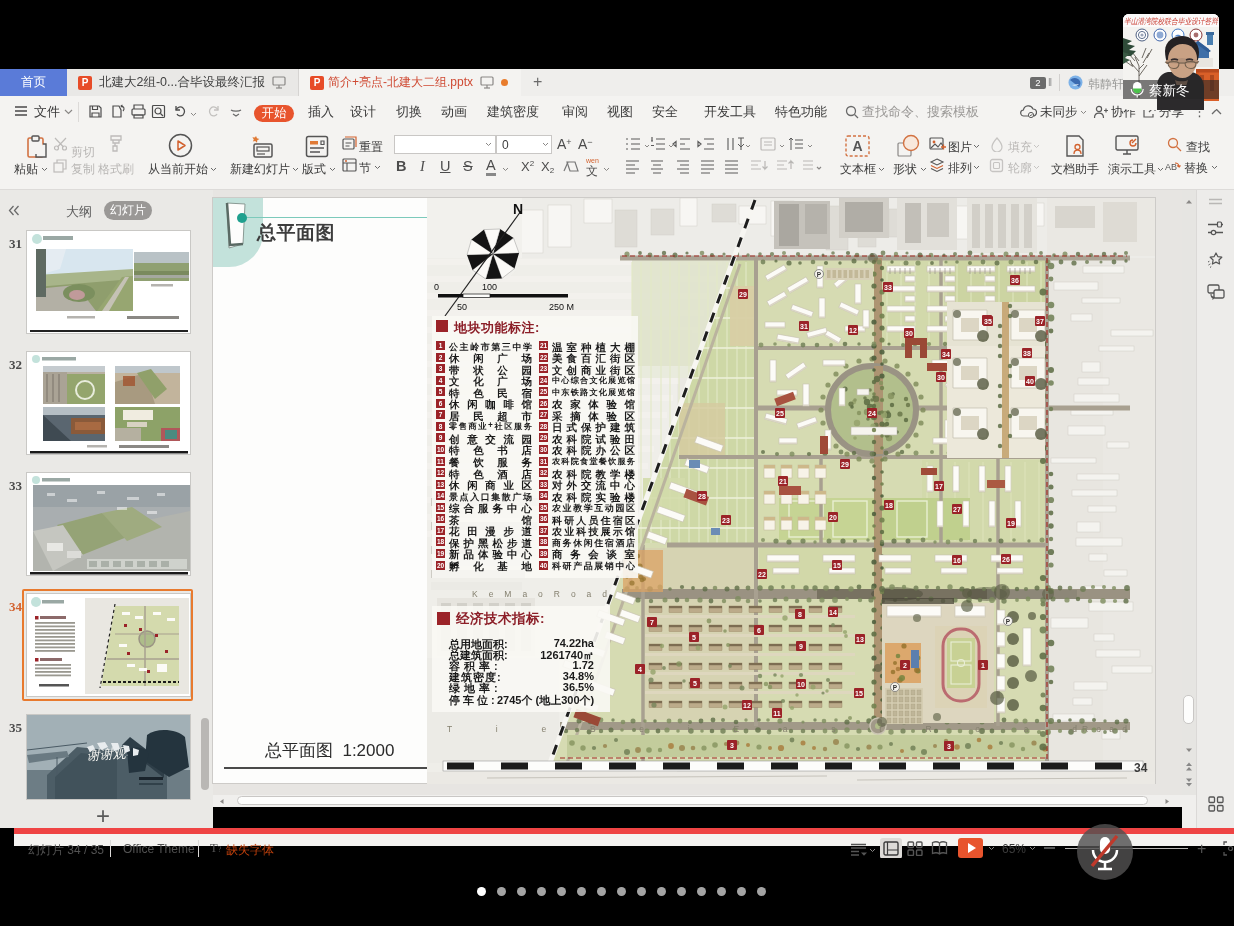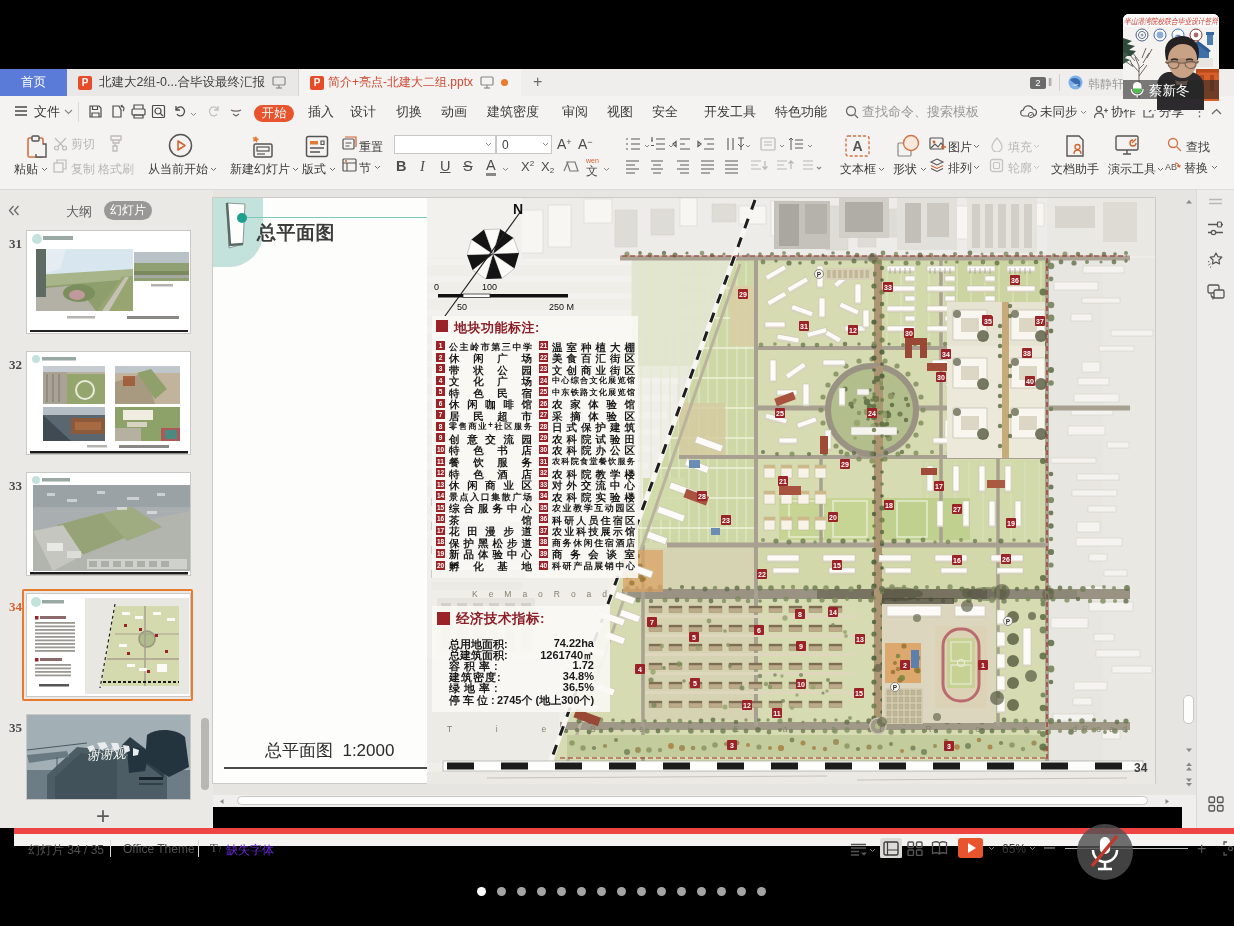--- a/index.html
+++ b/index.html
@@ -174,7 +174,7 @@
         <circle cx="11.5" cy="11" r="2" fill="none" stroke="#bdbbb9" stroke-width="1.2"></circle>
         <path d="M2 1l8.5 9M13 1L4.5 10" stroke="#bdbbb9" stroke-width="1.2"></path>
       </svg>
-    <div class="rlabel dis" style="left:71px;top:8px;">剪切</div>
+    <div class="rlabel dis" style="left:71px;top:16px;">剪切</div>
     <svg class="abs" style="left:53px;top:31px;" width="14" height="14" viewBox="0 0 14 14">
         <rect x="1" y="4" width="9" height="9" fill="none" stroke="#bdbbb9" stroke-width="1.2"></rect>
         <path d="M4 4V1h9v9h-3" fill="none" stroke="#bdbbb9" stroke-width="1.2"></path>

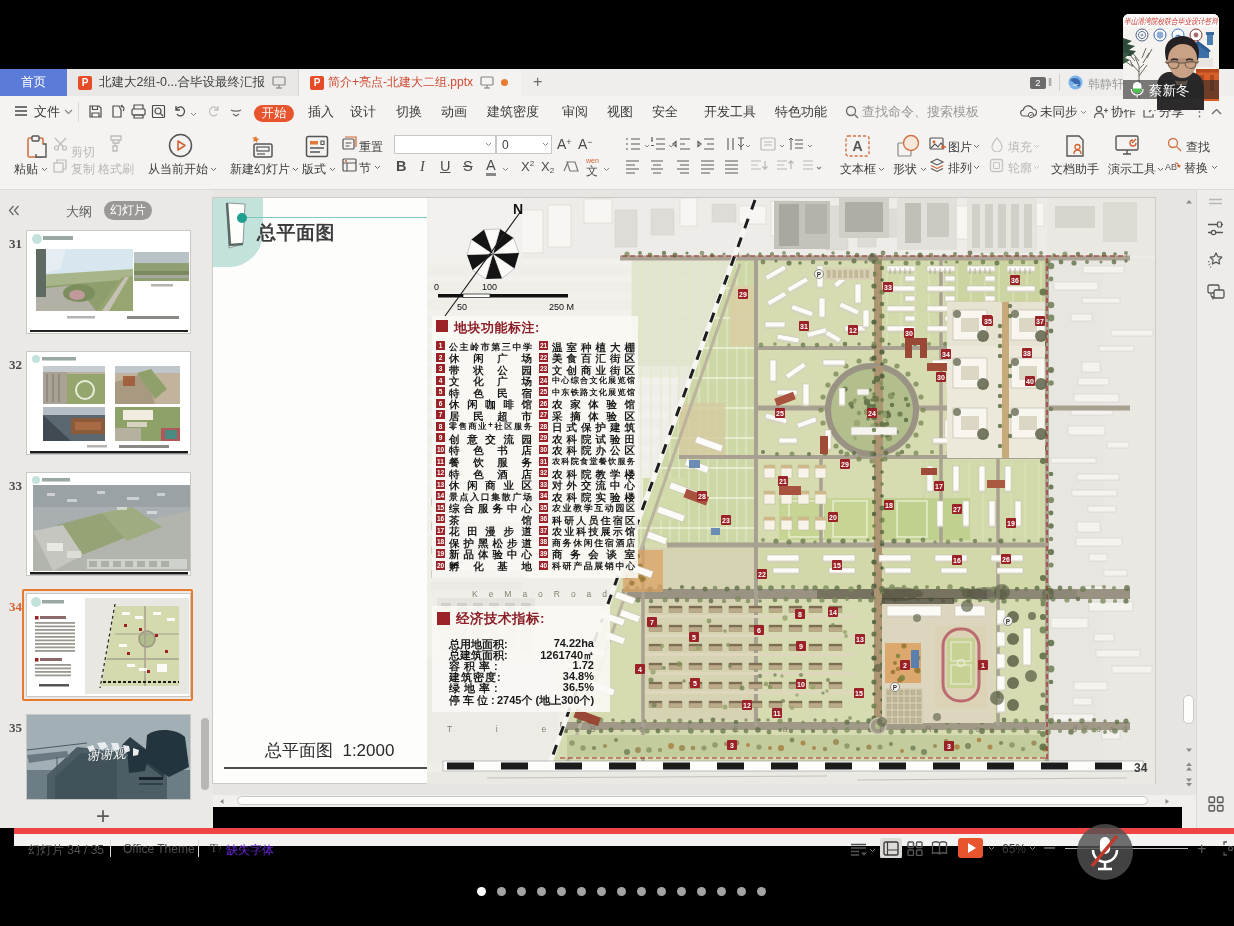--- a/index.html
+++ b/index.html
@@ -2865,7 +2865,7 @@
     <div class="abs" style="left:109px;top:8px;font-size:12px;color:#525252;">Office Theme</div>
     <div class="abs" style="left:184px;top:6px;width:1px;height:17px;background:#dcdad8;"></div>
     <div class="abs" style="left:196px;top:7px;font-size:12.5px;color:#525252;font-family:'Liberation Serif',serif;">T<span style="font-size:8px;">?</span></div>
-    <div class="abs" style="left:212px;top:8px;font-size:12px;color:#6d28d9;">缺失字体</div>
+    <div class="abs" style="left:212px;top:8px;font-size:12px;color:#c2410c;">缺失字体</div>
     <svg class="abs" style="left:836px;top:9px;" width="17" height="13" viewBox="0 0 17 13">
         <path d="M1 1.5h15M1 5h15M1 8.5h8M1 12h8" stroke="#555" stroke-width="1.4"></path>
         <path d="M11 9.5h6l-3 3.2z" fill="#555"></path>

